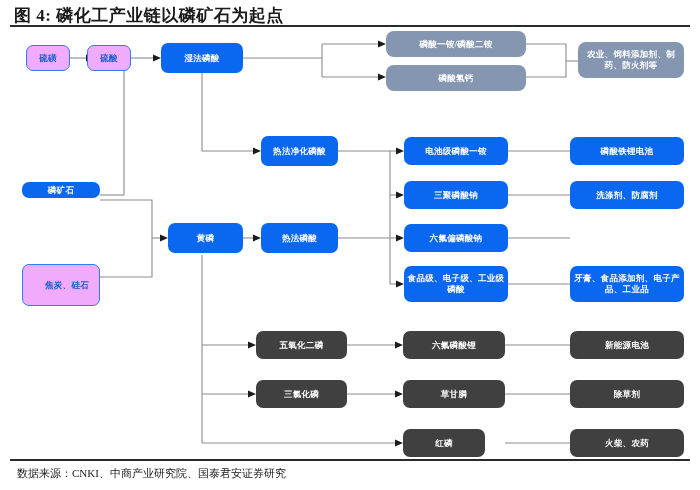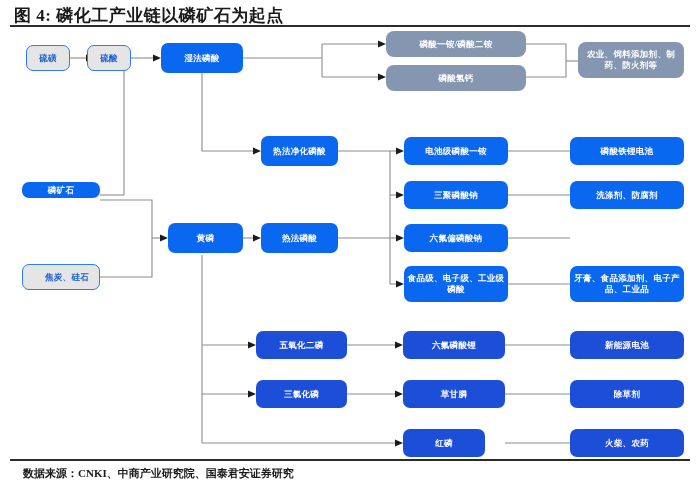--- a/index.html
+++ b/index.html
@@ -51,7 +51,7 @@
   }
   .node.blue{background:#0a68f0;color:#ffffff;}
   .node.lightblue{background:#1d4ed8;color:#ffffff;text-align:right;}
-  .node.outline{background:#e5e5e5;color:#1a5fd0;border:1.2px solid #2f7bf0;}
+  .node.outline{background:#f0abfc;color:#1a5fd0;border:1.2px solid #2f7bf0;}
   .node.slate{background:#8496b0;color:#ffffff;border-radius:8px;}
 </style>
 </head>

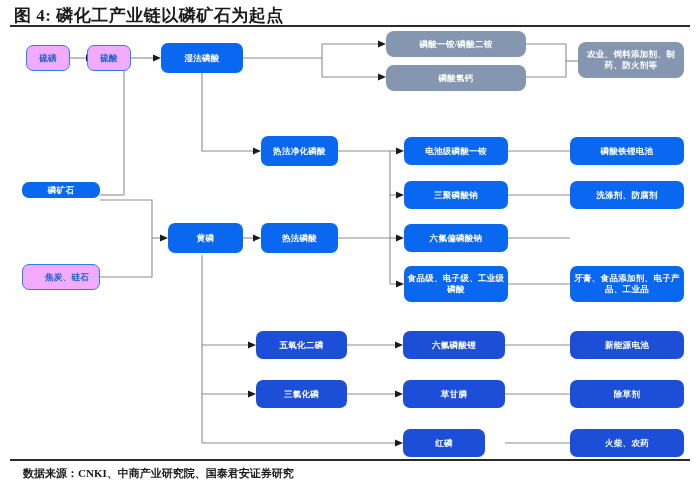--- a/index.html
+++ b/index.html
@@ -158,7 +158,7 @@
 
   <div class="node blue" style="left:22px;top:182px;width:78px;height:16px;">磷矿石</div>
 
-  <div class="node outline" style="left:22px;top:264px;width:78px;height:26px;padding-left:15px;">焦炭、硅石</div>
+  <div class="node outline" style="left:22px;top:264px;width:78px;height:42px;padding-left:15px;">焦炭、硅石</div>
 
   <div class="node blue" style="left:168px;top:223px;width:75px;height:30px;">黄磷</div>
 

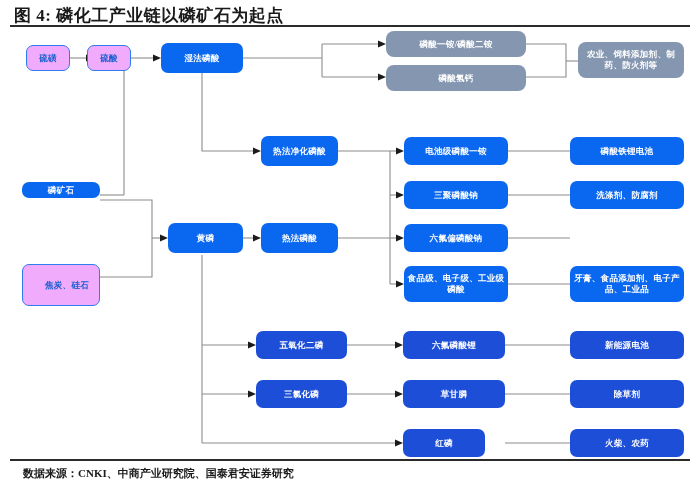--- a/index.html
+++ b/index.html
@@ -50,7 +50,7 @@
     padding:1px 3px;
   }
   .node.blue{background:#0a68f0;color:#ffffff;}
-  .node.lightblue{background:#1d4ed8;color:#ffffff;text-align:right;}
+  .node.lightblue{background:#404040;color:#ffffff;text-align:right;}
   .node.outline{background:#f0abfc;color:#1a5fd0;border:1.2px solid #2f7bf0;}
   .node.slate{background:#8496b0;color:#ffffff;border-radius:8px;}
 </style>

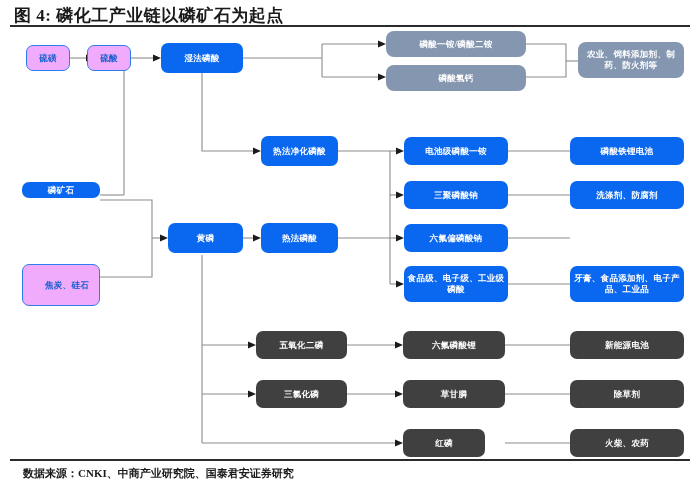--- a/index.html
+++ b/index.html
@@ -27,8 +27,8 @@
     background:#2b2b2b;
   }
   .source{
-    position:absolute;left:23px;top:466px;
-    font-size:11px;color:#1a1a1a;white-space:nowrap;font-weight:bold;
+    position:absolute;left:17px;top:466px;
+    font-size:11px;color:#1a1a1a;white-space:nowrap;
   }
 
   

